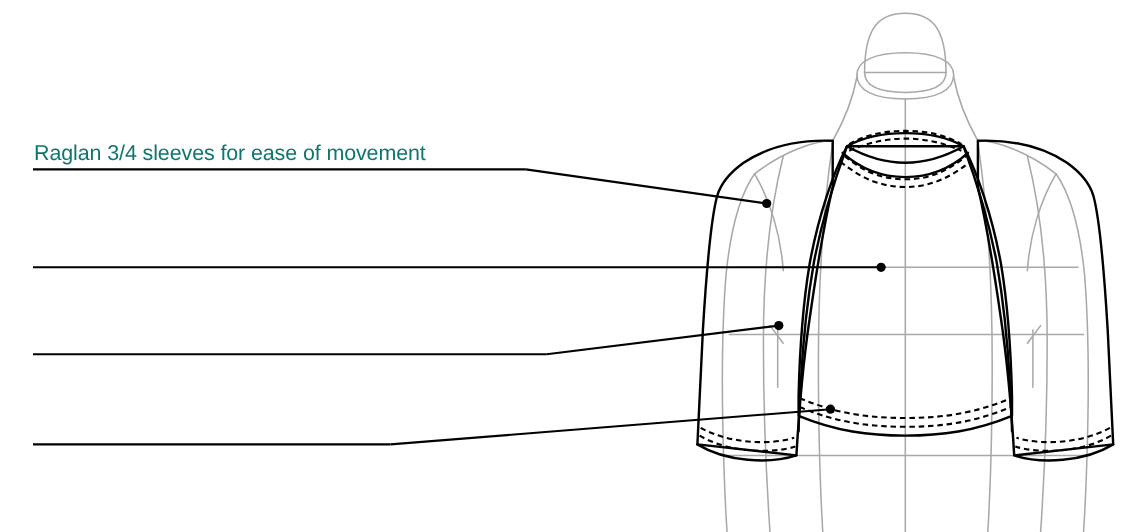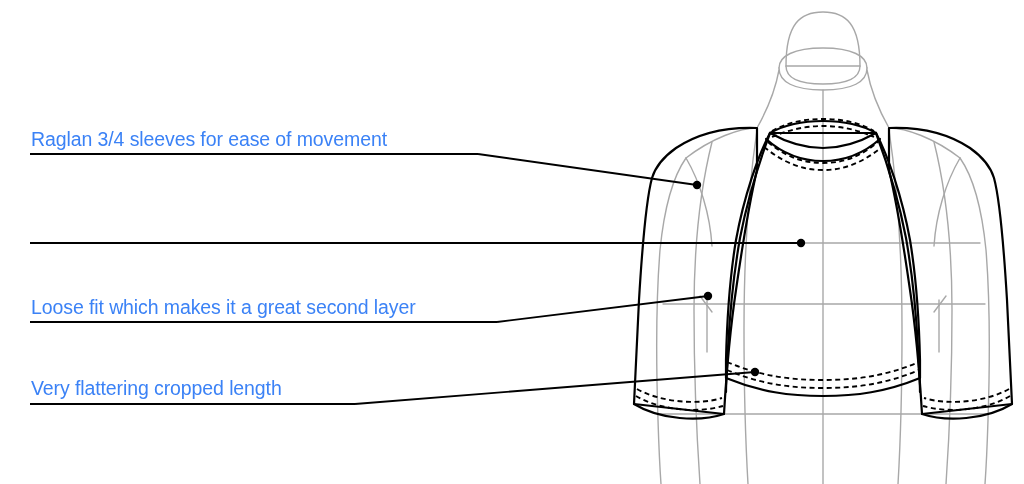--- a/index.html
+++ b/index.html
@@ -27,7 +27,7 @@
     font-family: "Liberation Sans", sans-serif;
     font-size: 19.5px;
     font-weight: 400;
-    color: #3b82f6;
+    color: #0f766e;
     white-space: nowrap;
     letter-spacing: -0.1px;
     line-height: 1;

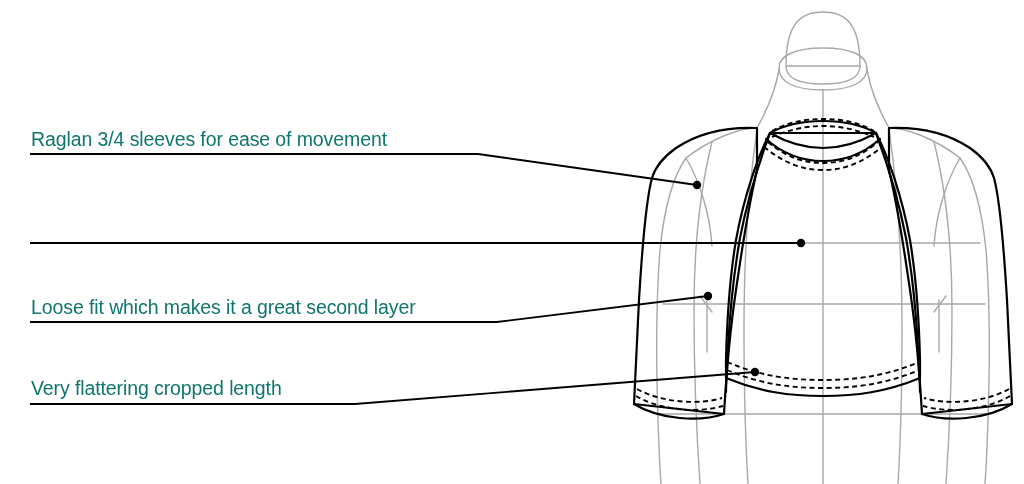--- a/index.html
+++ b/index.html
@@ -184,7 +184,6 @@
   <div class="callout-label" id="label-1">Raglan 3/4 sleeves for ease of movement</div>
 
 
-  <div class="callout-label" id="label-3">Loose fit which makes it a great second layer</div>
 
   <div class="callout-label" id="label-4">Very flattering cropped length</div>
 

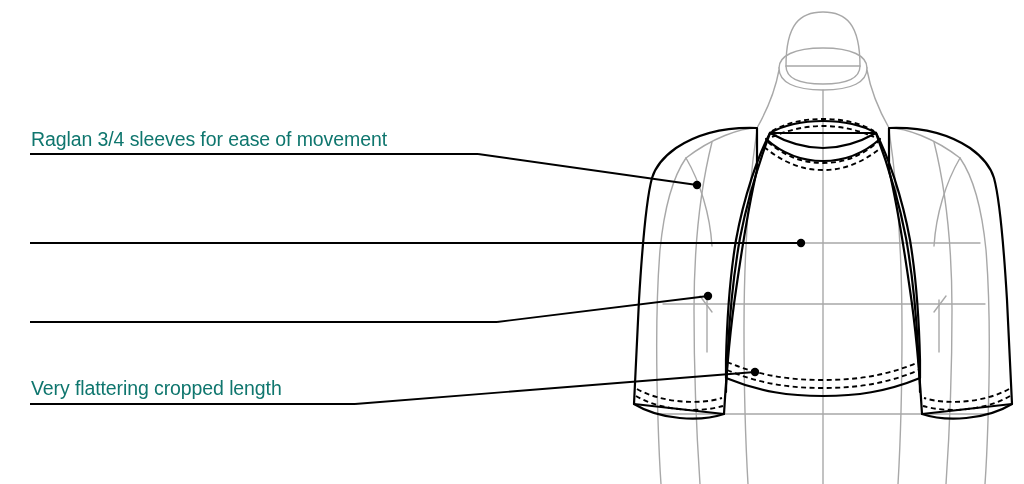--- a/index.html
+++ b/index.html
@@ -185,7 +185,6 @@
 
 
 
-  <div class="callout-label" id="label-4">Very flattering cropped length</div>
 
 </div>
 

